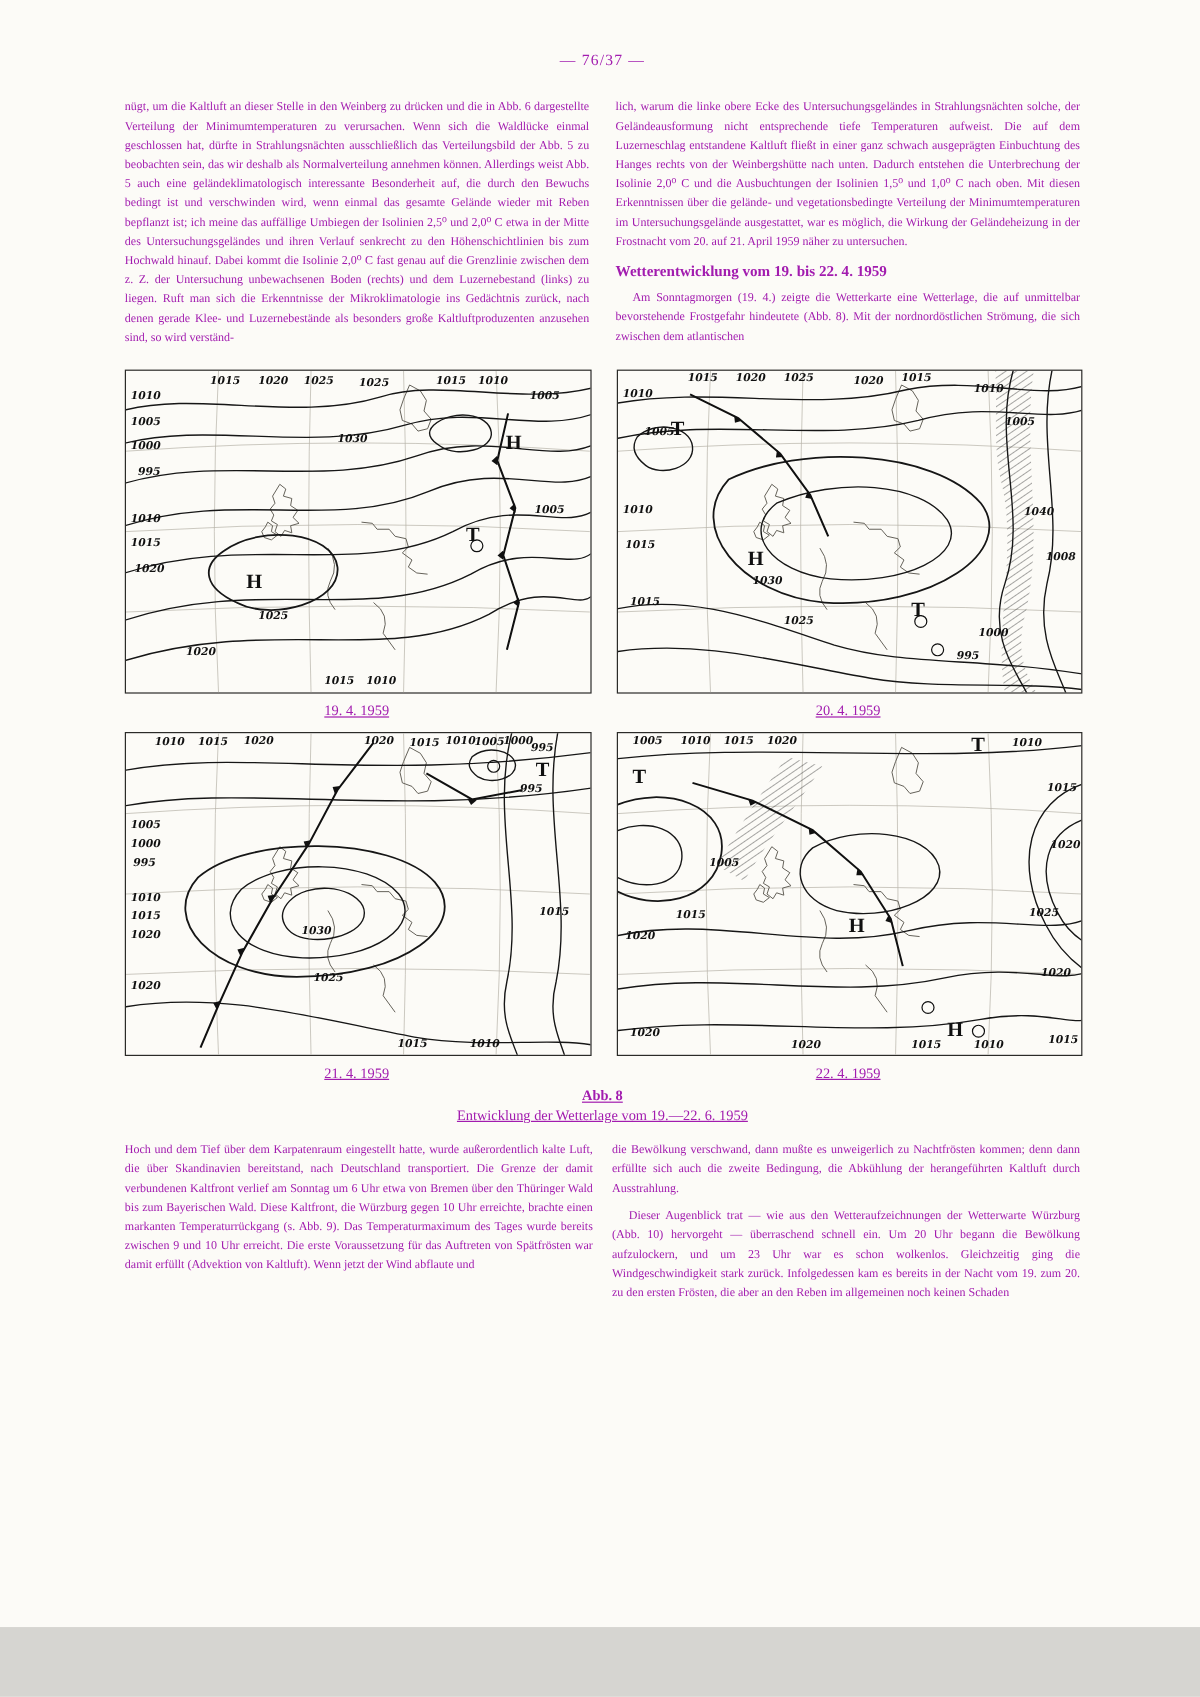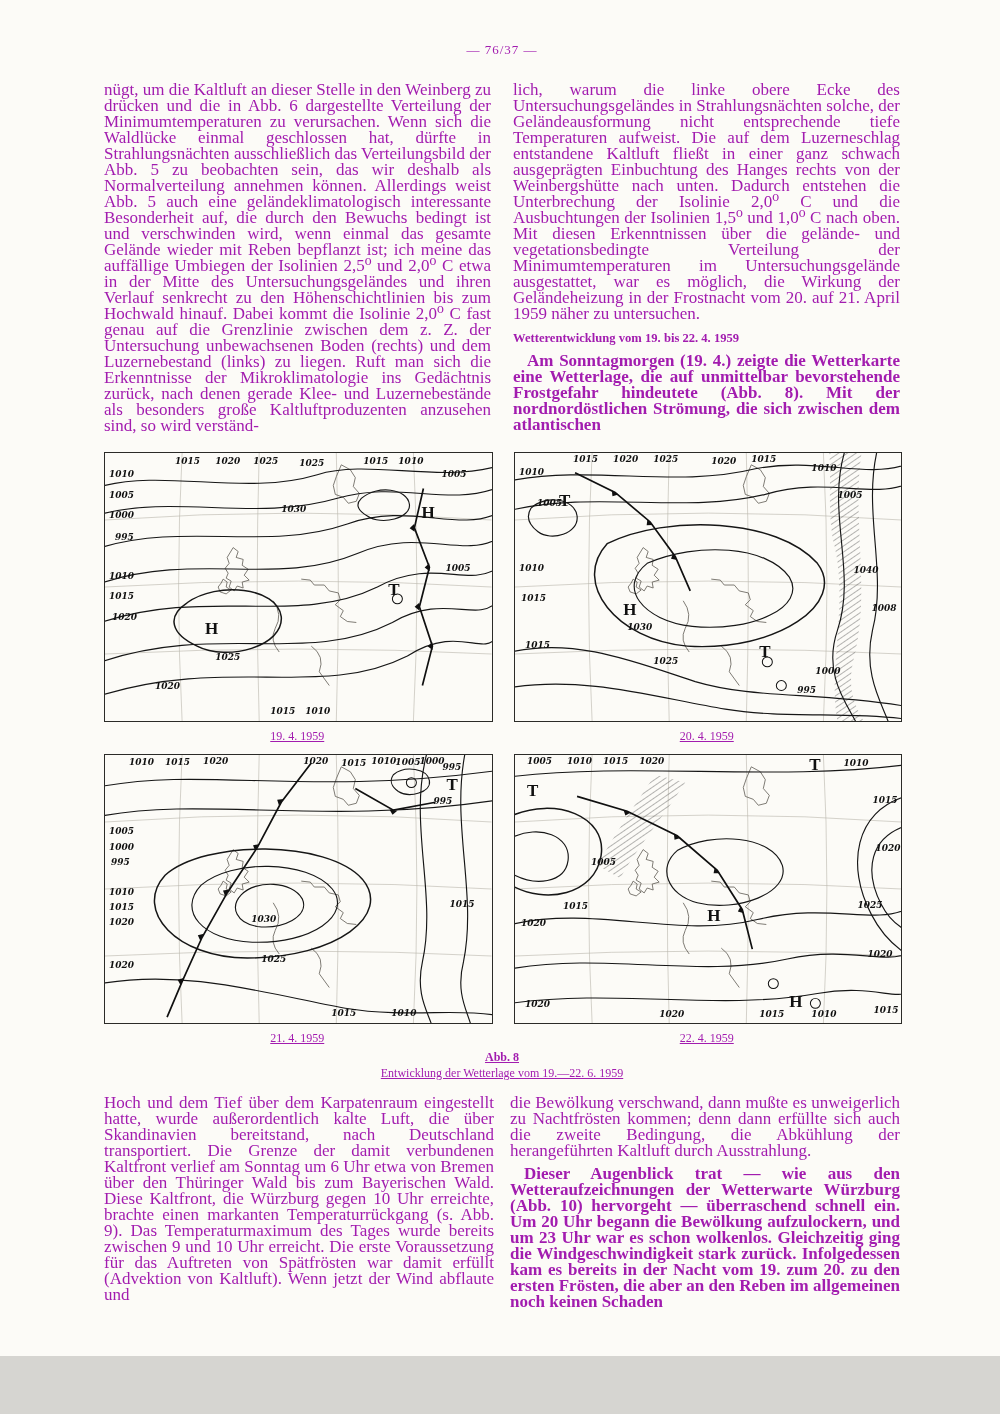--- a/index.html
+++ b/index.html
@@ -9,7 +9,7 @@
   .pageno{text-align:center;font-size:13px;letter-spacing:1px;margin-bottom:24px;}
   .cols{display:flex;gap:22px;}
   .col{flex:1 1 0;min-width:0;}
-  .col p{margin:0 0 2px 0;font-size:17px;line-height:16px;text-align:justify;}
+  .col p{margin:0 0 2px 0;font-size:10px;line-height:16px;text-align:justify;}
   p.indent{text-indent:14px;font-weight:bold;}
   .col .h{font-size:12.6px;font-weight:bold;margin:9px 0 7px 0;}
   .fig{margin-top:16px;text-decoration:underline;}

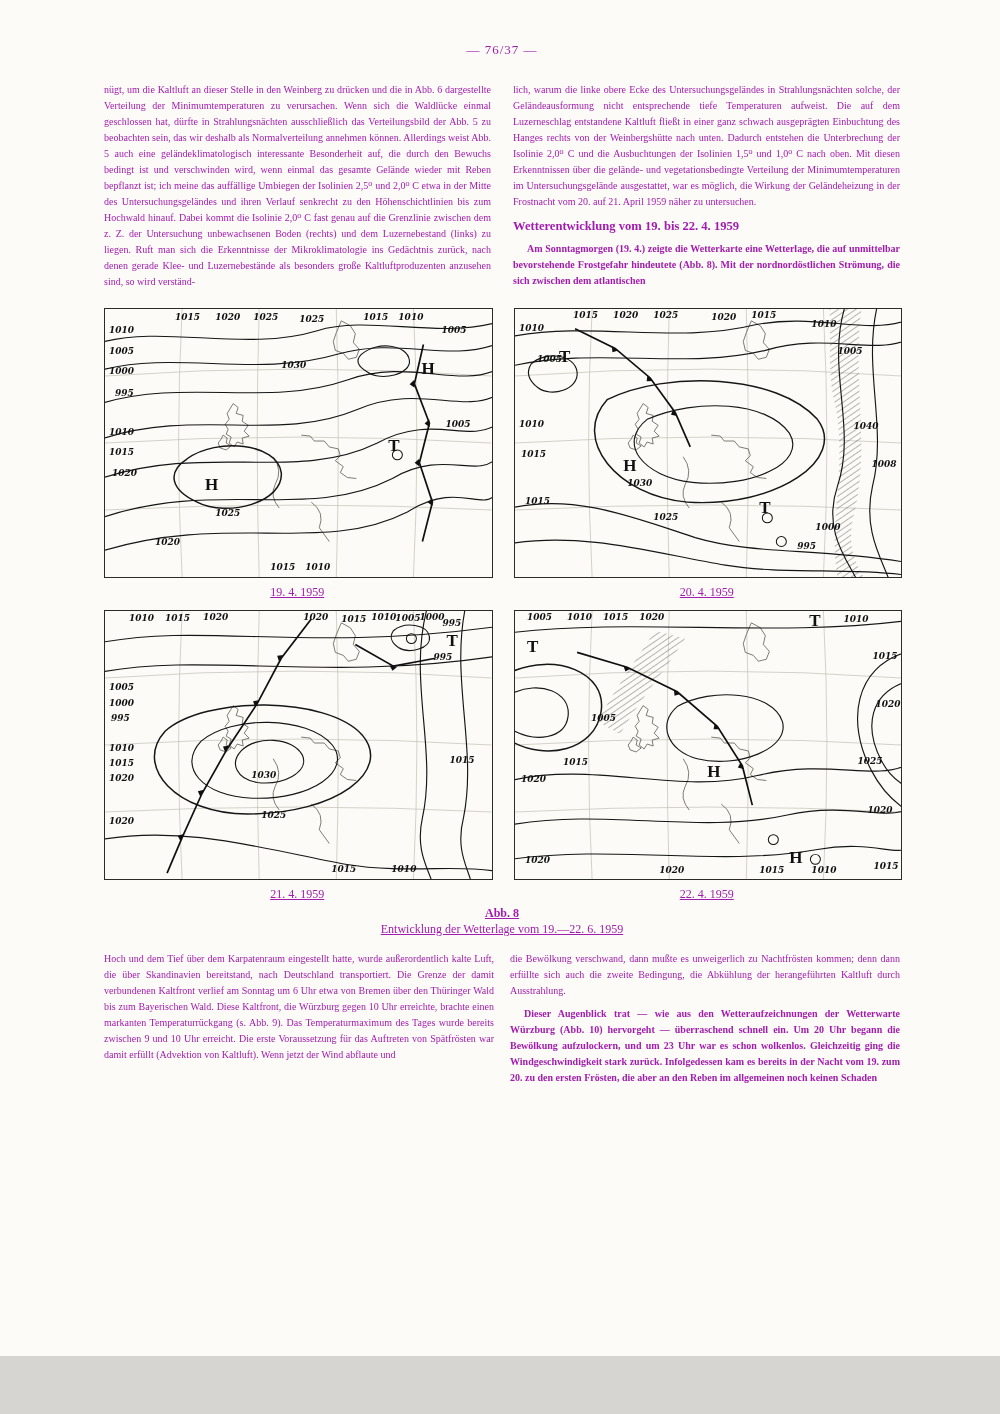--- a/index.html
+++ b/index.html
@@ -10,7 +10,7 @@
   .cols{display:flex;gap:22px;}
   .col{flex:1 1 0;min-width:0;}
   .col p{margin:0 0 2px 0;font-size:10px;line-height:16px;text-align:justify;}
-  p.indent{text-indent:14px;font-weight:bold;}
+  p.indent{text-indent:14px;}
   .col .h{font-size:12.6px;font-weight:bold;margin:9px 0 7px 0;}
   .fig{margin-top:16px;text-decoration:underline;}
   .map-grid{display:grid;grid-template-columns:1fr 1fr;column-gap:23px;row-gap:10px;}

